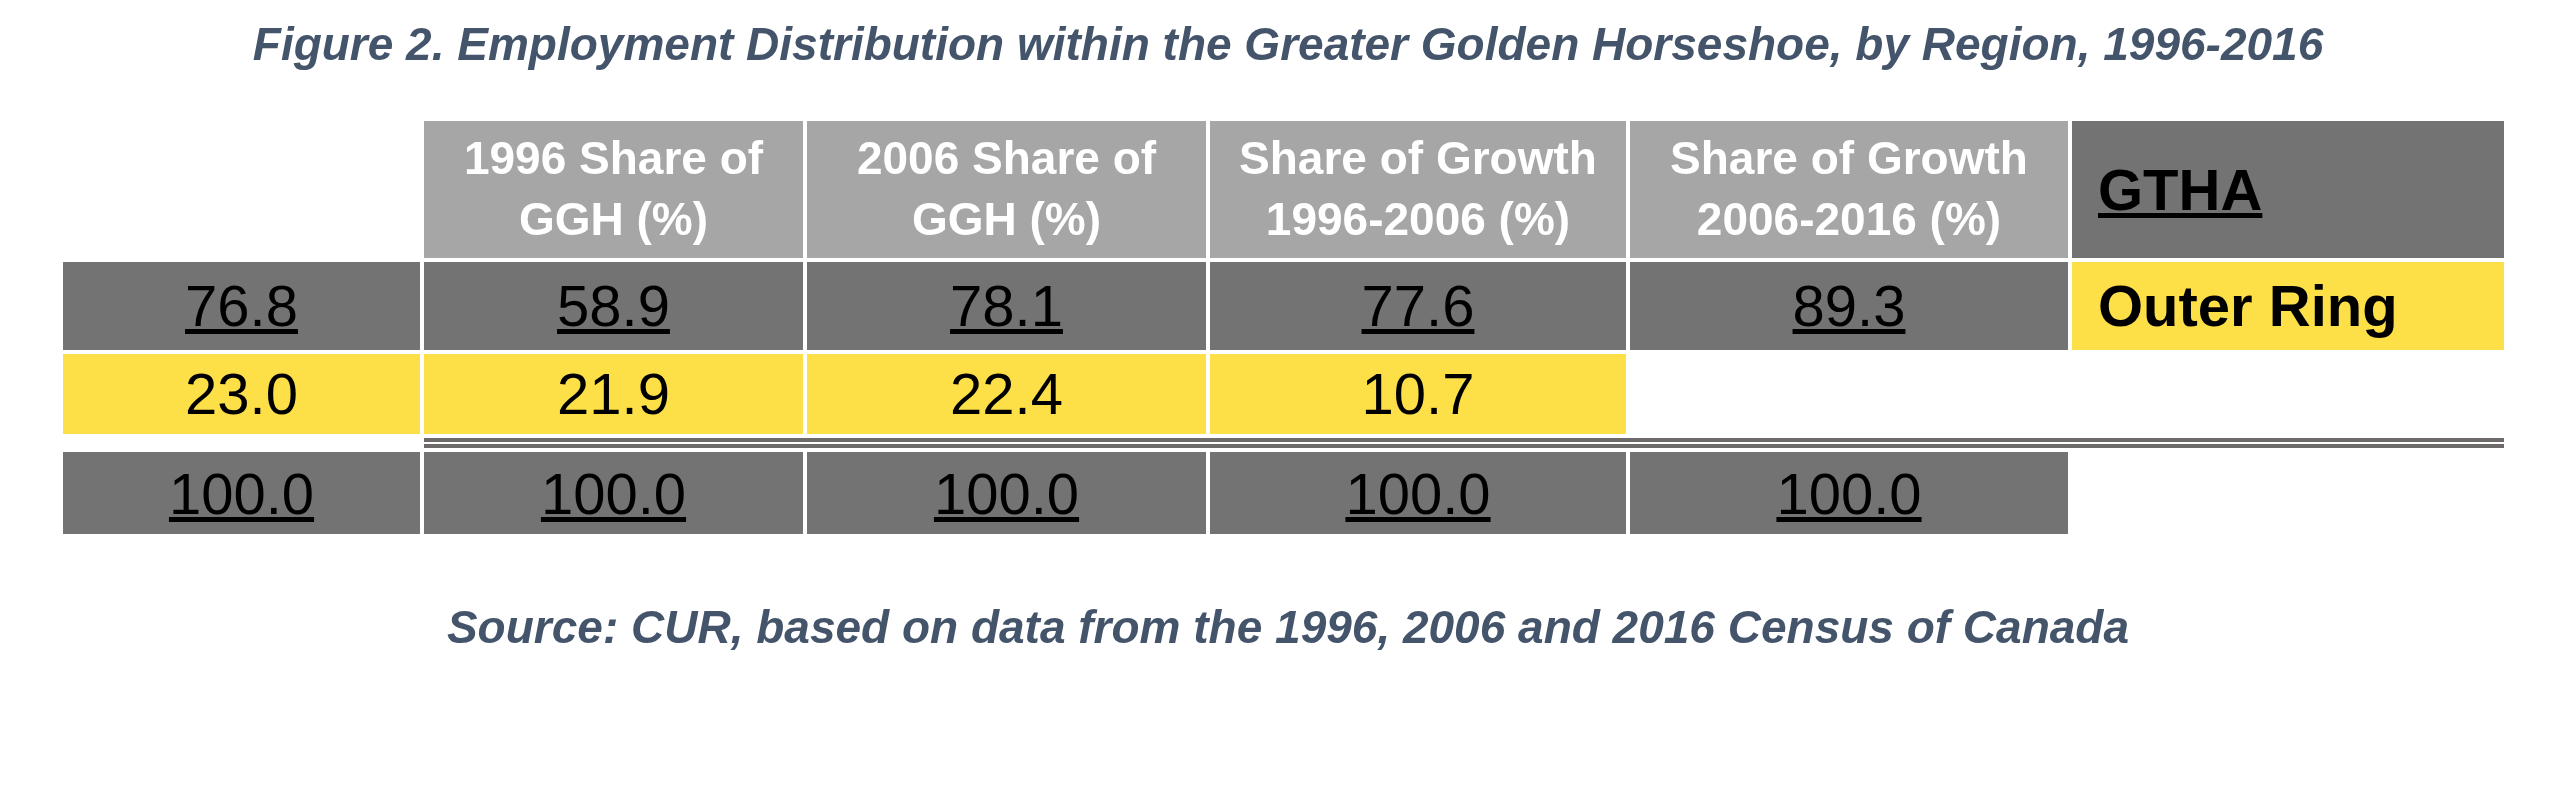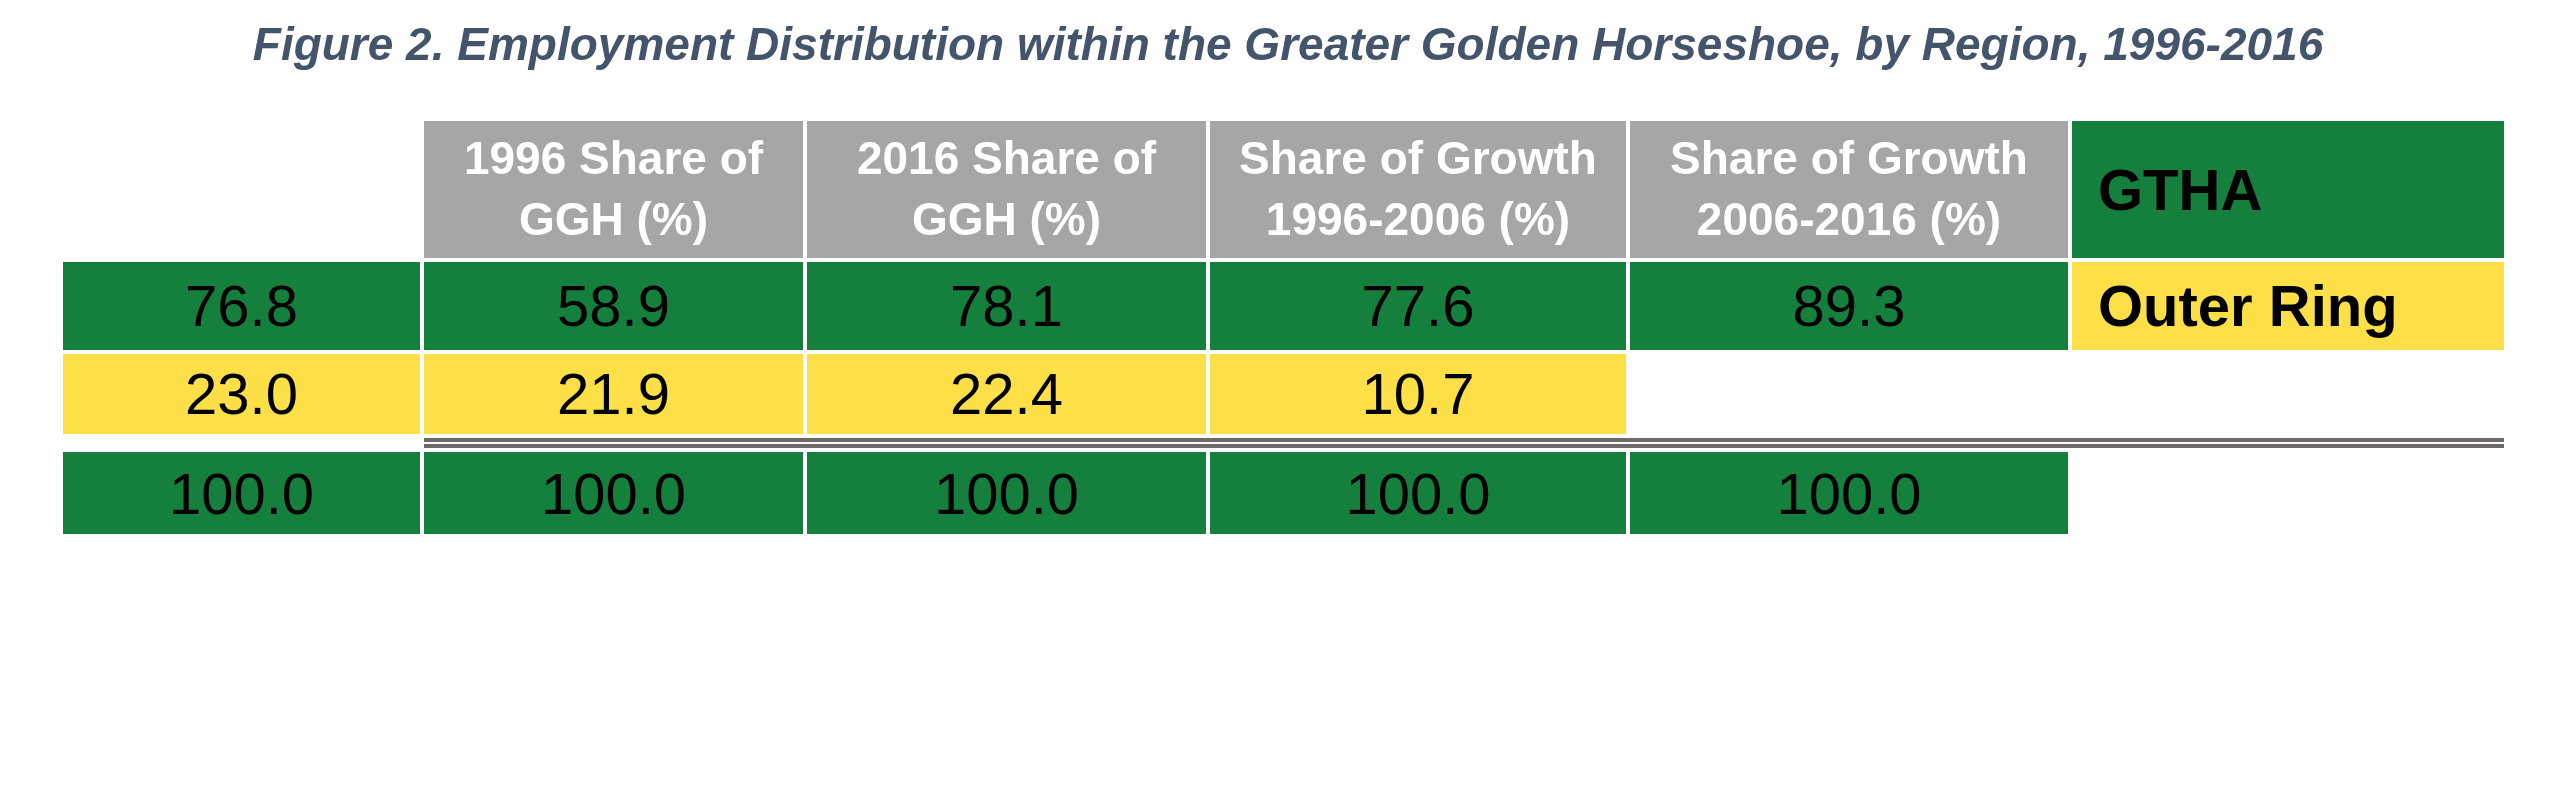--- a/index.html
+++ b/index.html
@@ -87,6 +87,7 @@
 
     <div class="cell hdr hdr-empty"></div>
     <div class="cell hdr">1996 Share of GGH (%)</div>
+    <div class="cell hdr">2006 Share of GGH (%)</div>
     <div class="cell hdr">2016 Share of GGH (%)</div>
     <div class="cell hdr">Share of Growth 1996-2006 (%)</div>
     <div class="cell hdr">Share of Growth 2006-2016 (%)</div>

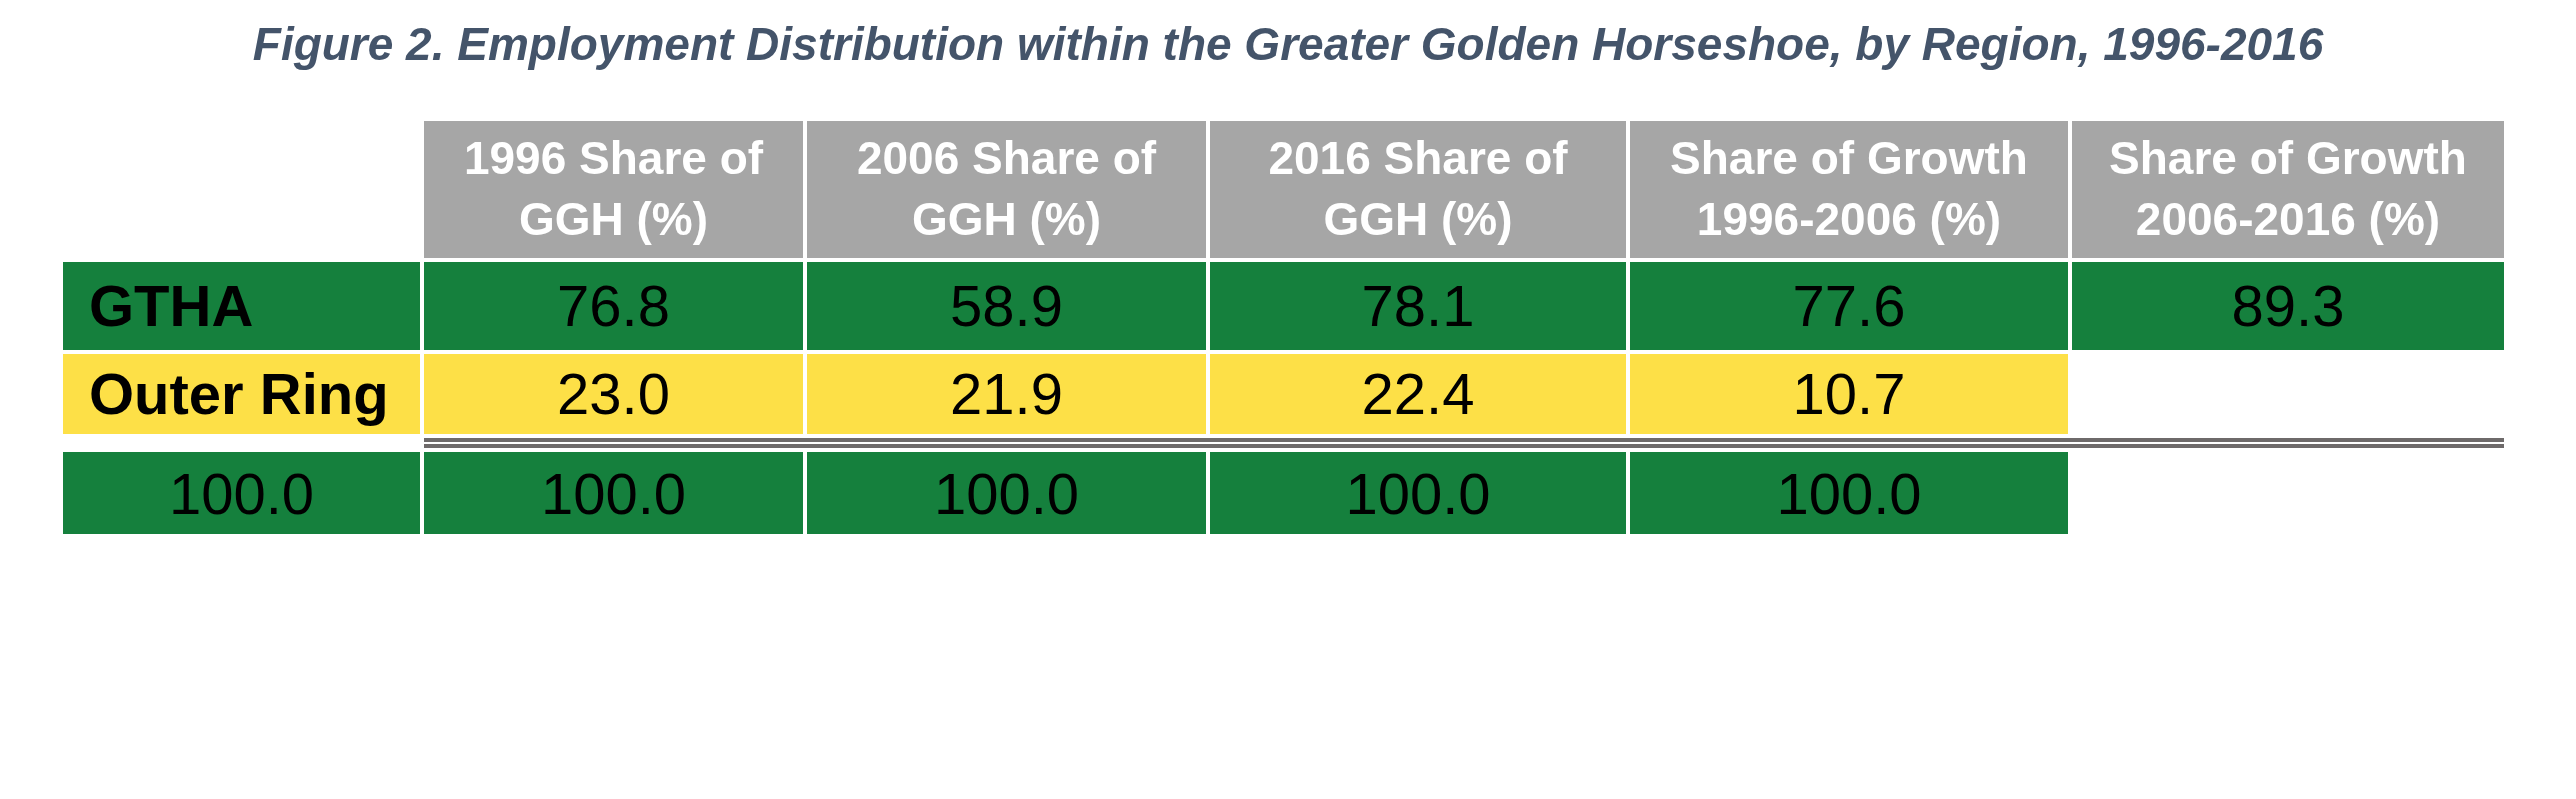--- a/index.html
+++ b/index.html
@@ -88,7 +88,6 @@
     <div class="cell hdr hdr-empty"></div>
     <div class="cell hdr">1996 Share of GGH (%)</div>
     <div class="cell hdr">2006 Share of GGH (%)</div>
-    <div class="cell hdr">2016 Share of GGH (%)</div>
     <div class="cell hdr">Share of Growth 1996-2006 (%)</div>
     <div class="cell hdr">Share of Growth 2006-2016 (%)</div>
 

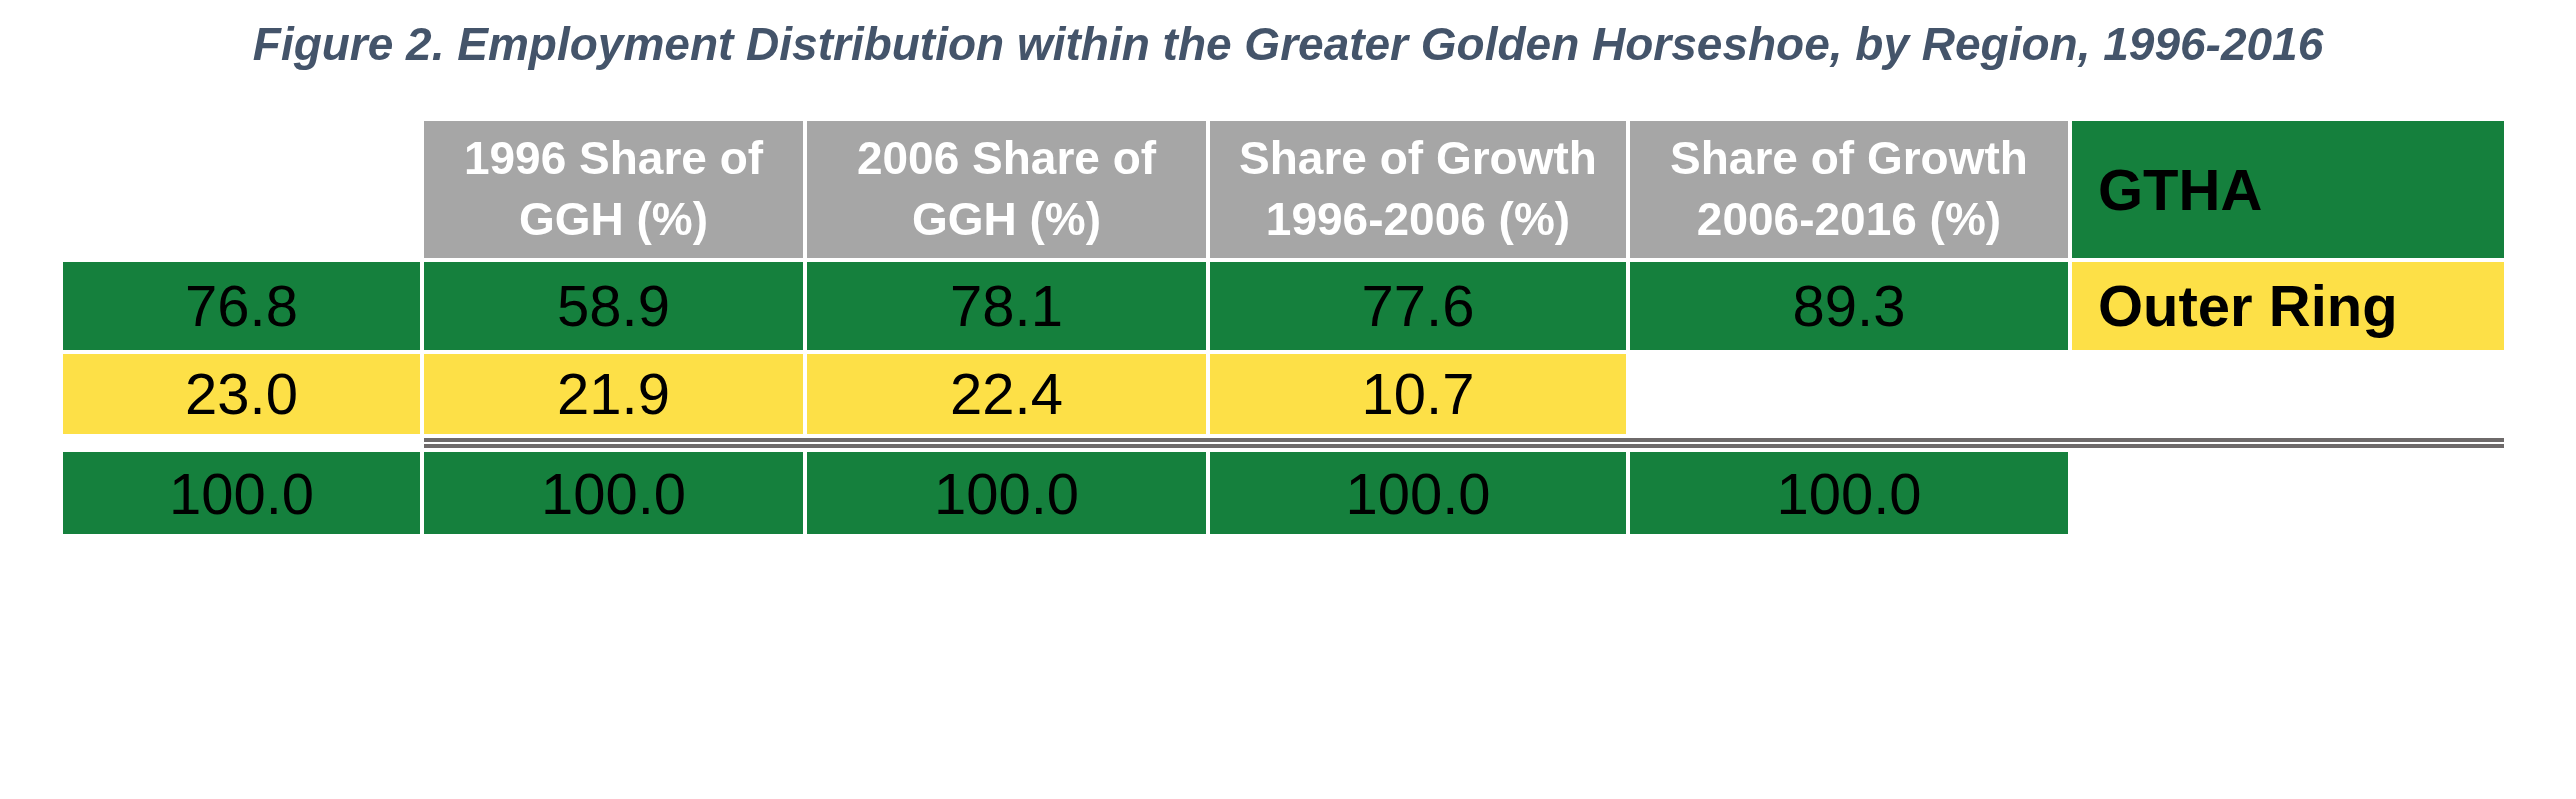--- a/index.html
+++ b/index.html
@@ -58,7 +58,7 @@
     font-weight: normal;
     color: #000000;
   }
-  .bg-a { background: #15803d; }
+  .bg-a { background: #737373; text-decoration: underline; }
   .bg-b { background: #fde047; }
   .sep-spacer { background: transparent; }
   .sep-line {

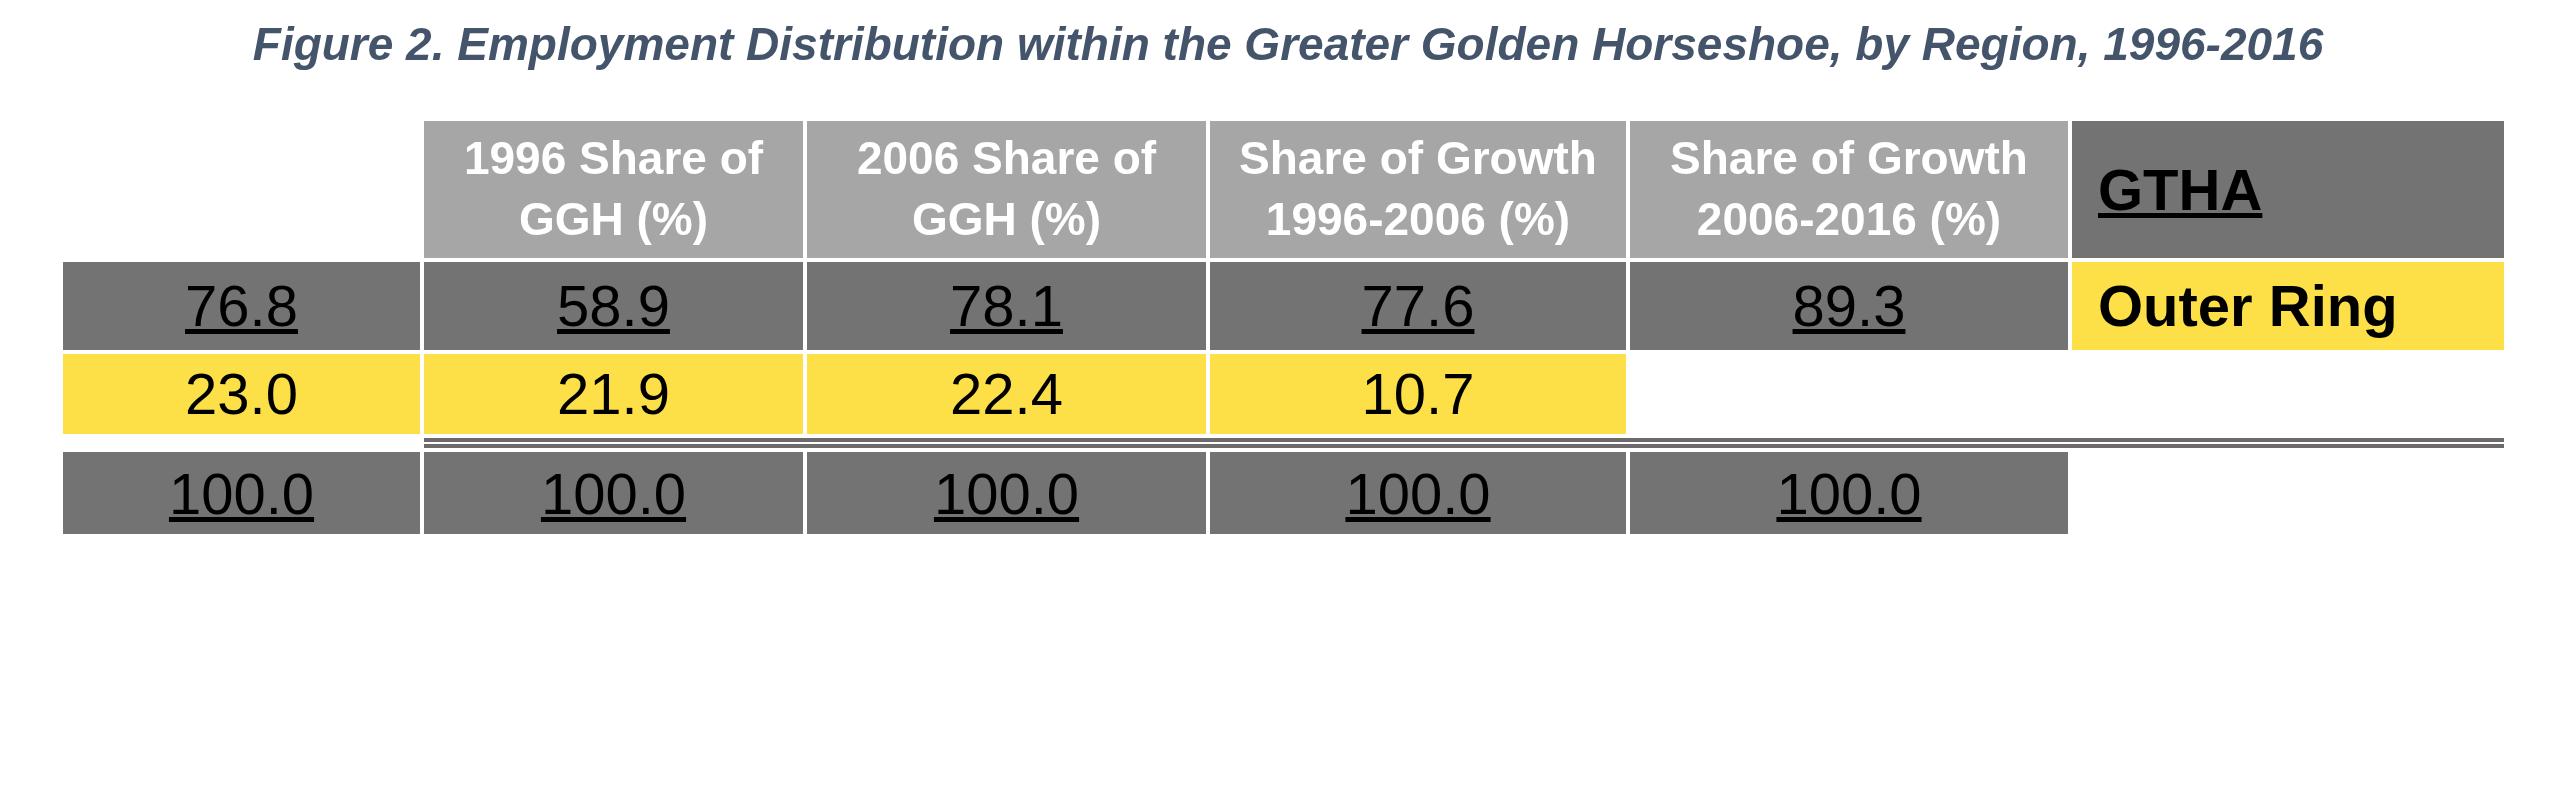--- a/index.html
+++ b/index.html
@@ -115,6 +115,7 @@
 
   </div>
 
+  <div class="src-note">Source: CUR, based on data from the 1996, 2006 and 2016 Census of Canada</div>
 
 </div>
 

